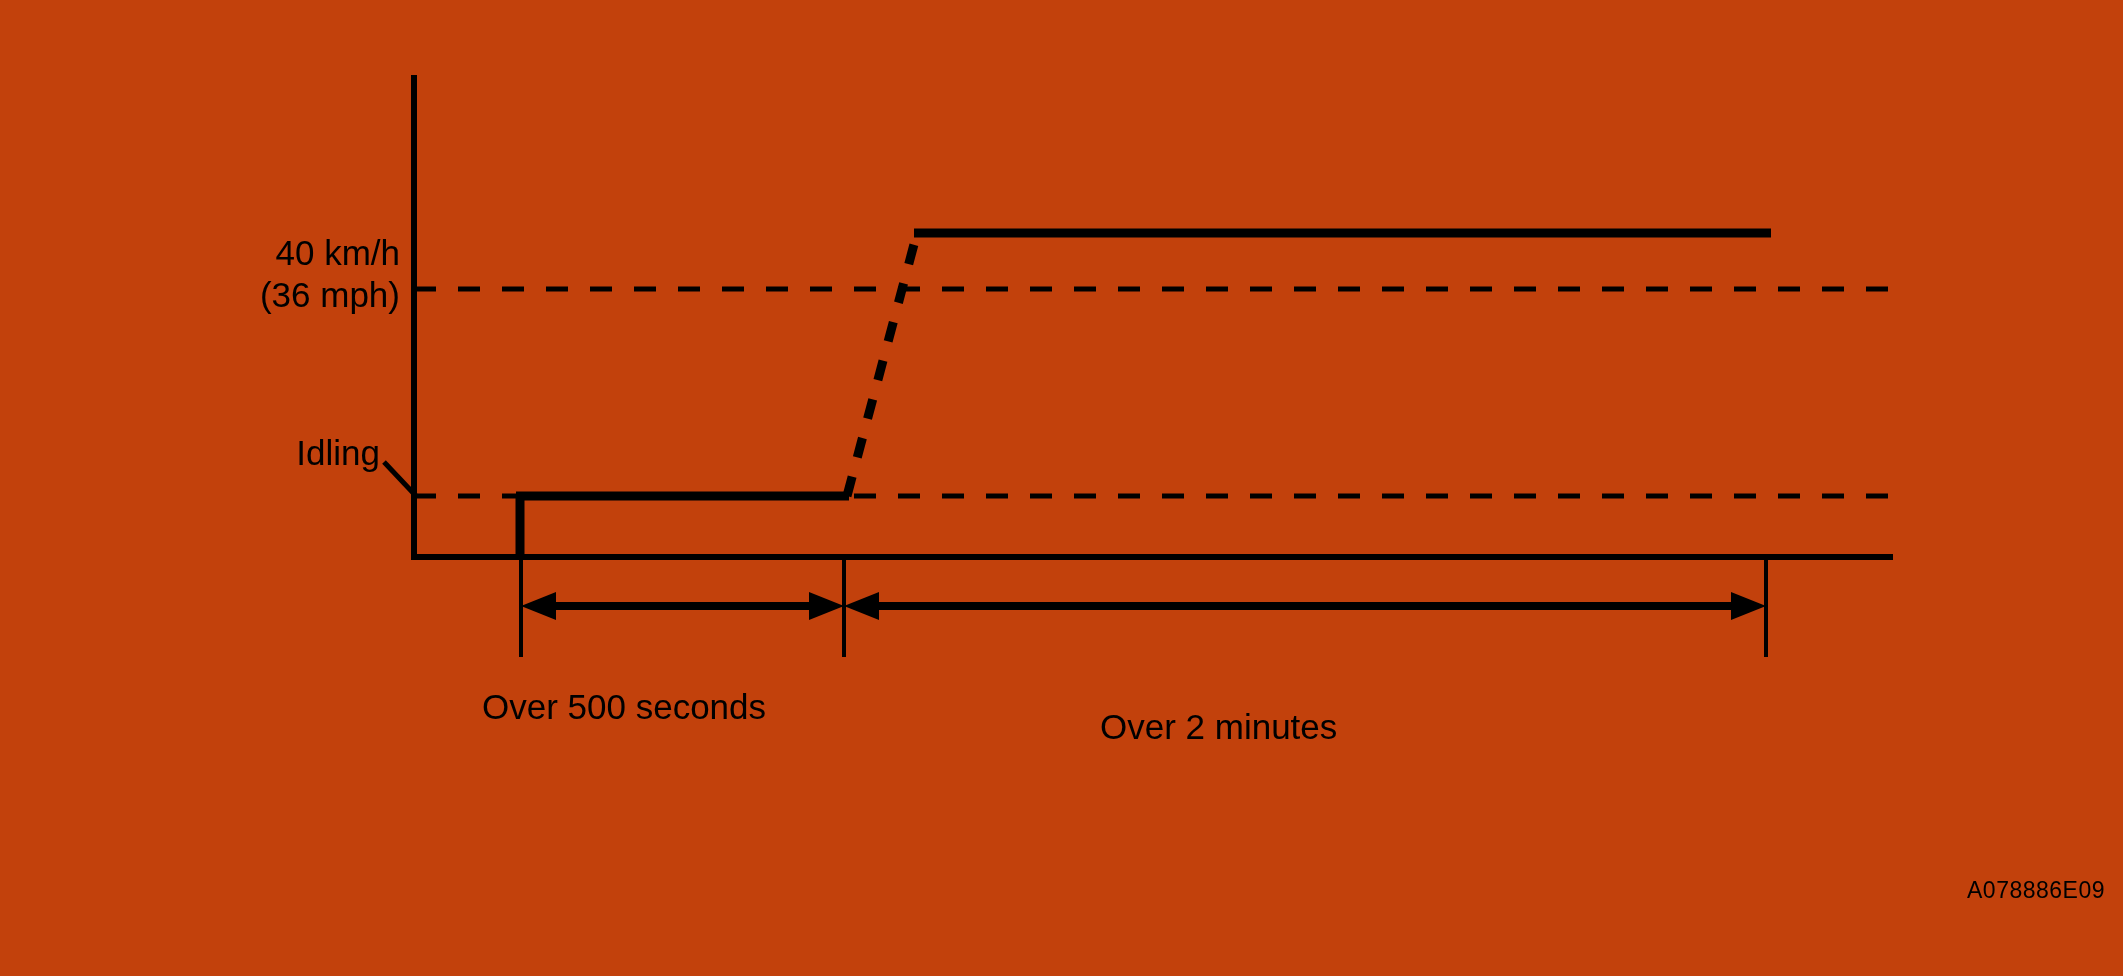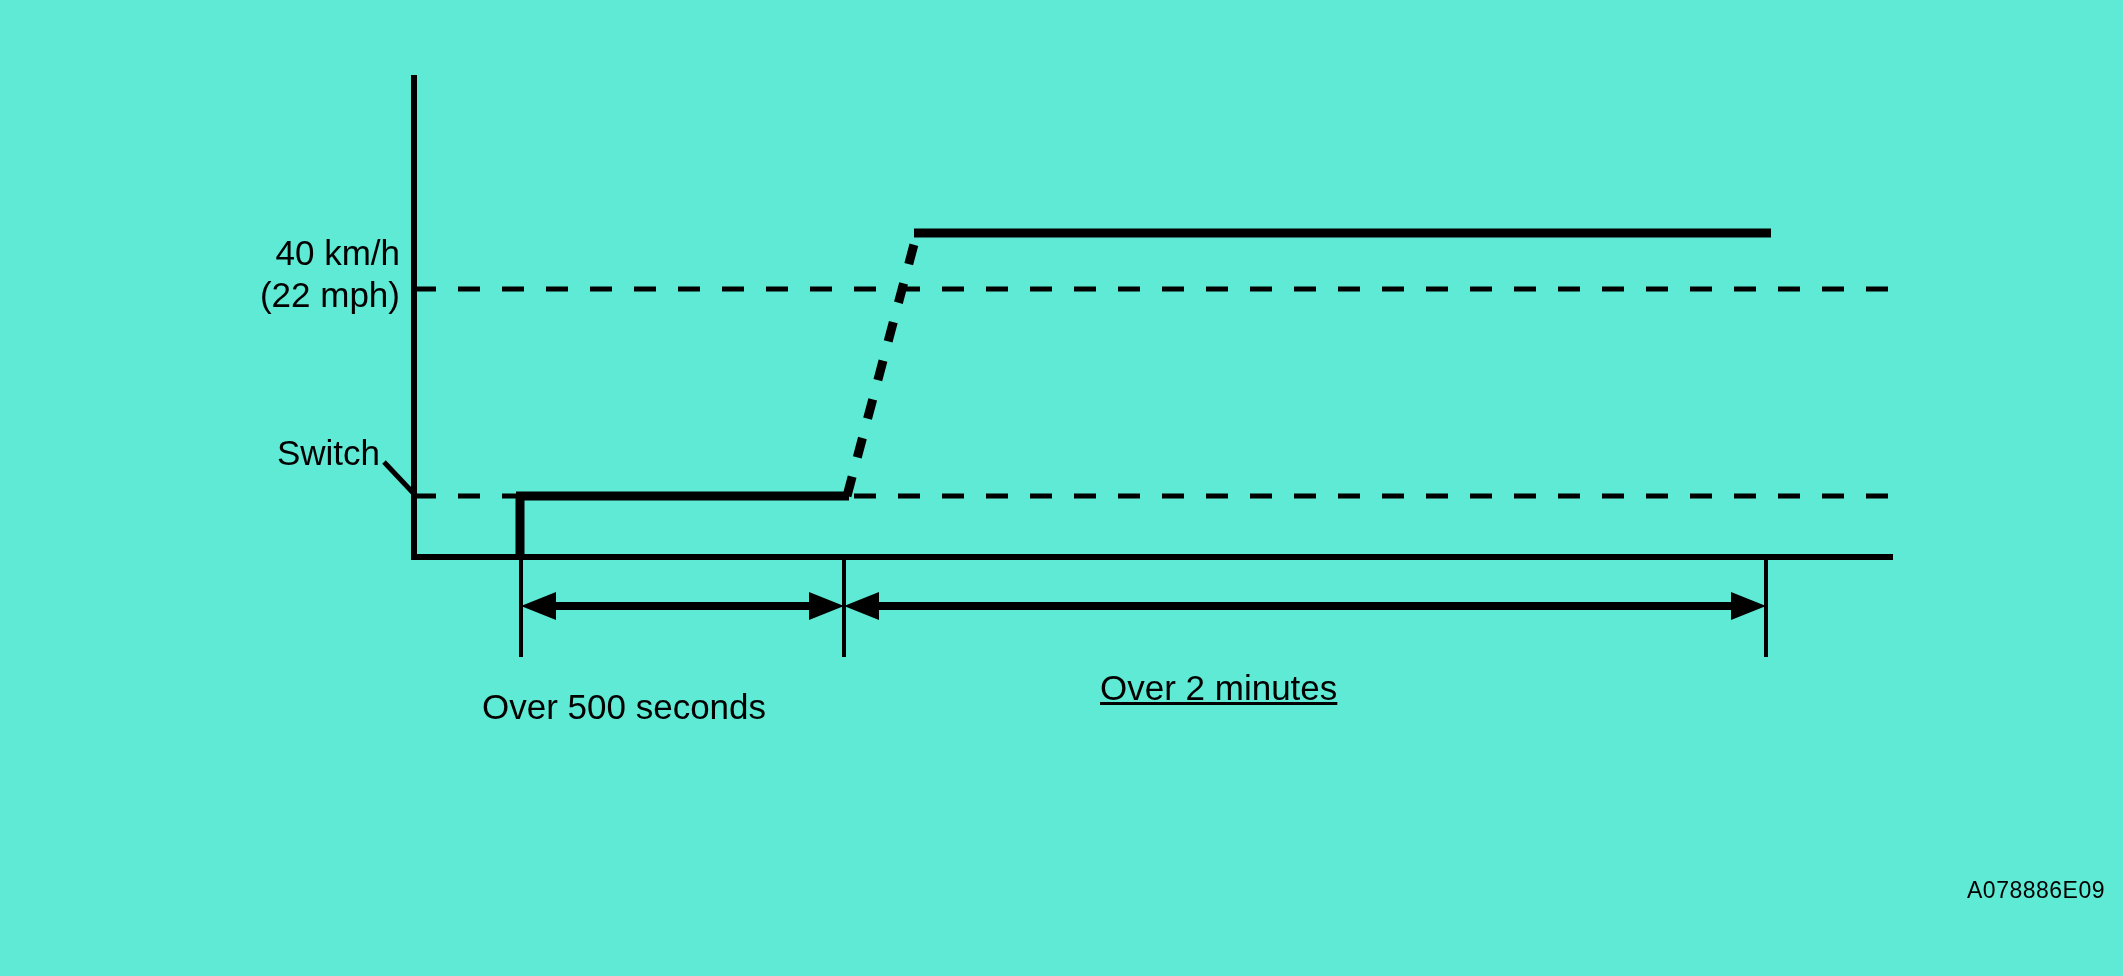--- a/index.html
+++ b/index.html
@@ -16,7 +16,7 @@
     position: relative;
     width: 2123px;
     height: 976px;
-    background: #5eead4;
+    background: #c2410c;
     overflow: hidden;
   }
   #diagram-svg {

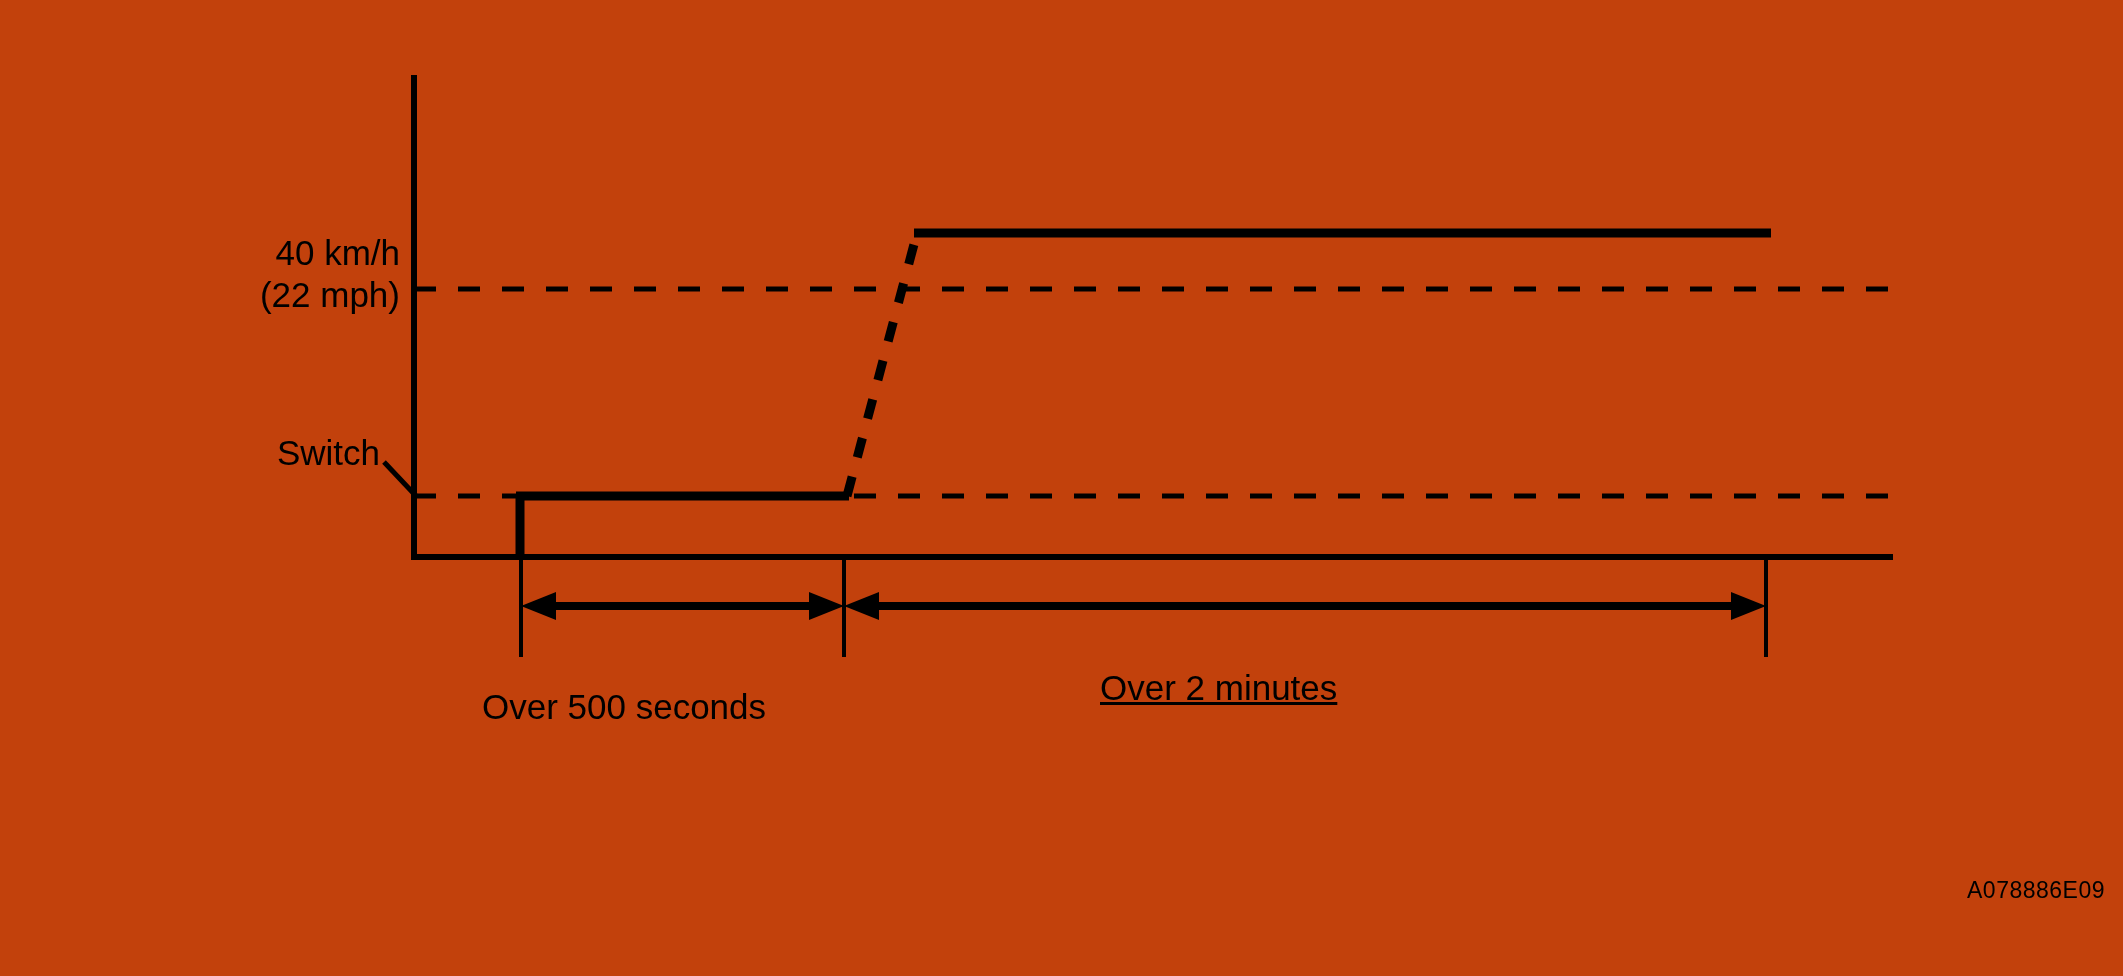--- a/index.html
+++ b/index.html
@@ -88,7 +88,7 @@
     <polygon points="1766,606 1731,592 1731,620" fill="#000000"></polygon>
   </svg>
 
-  <div class="diagram-label label-right" style="left: 0px; top: 232px; width: 400px;"><span>40 km/h</span><br><span>(22 mph)</span></div>
+  <div class="diagram-label label-right" style="left: 0px; top: 232px; width: 400px;"><span>40 km/h</span><br><span>(36 mph)</span></div>
 
   <div class="diagram-label label-right" style="left: 0px; top: 432px; width: 380px;">Switch</div>
 

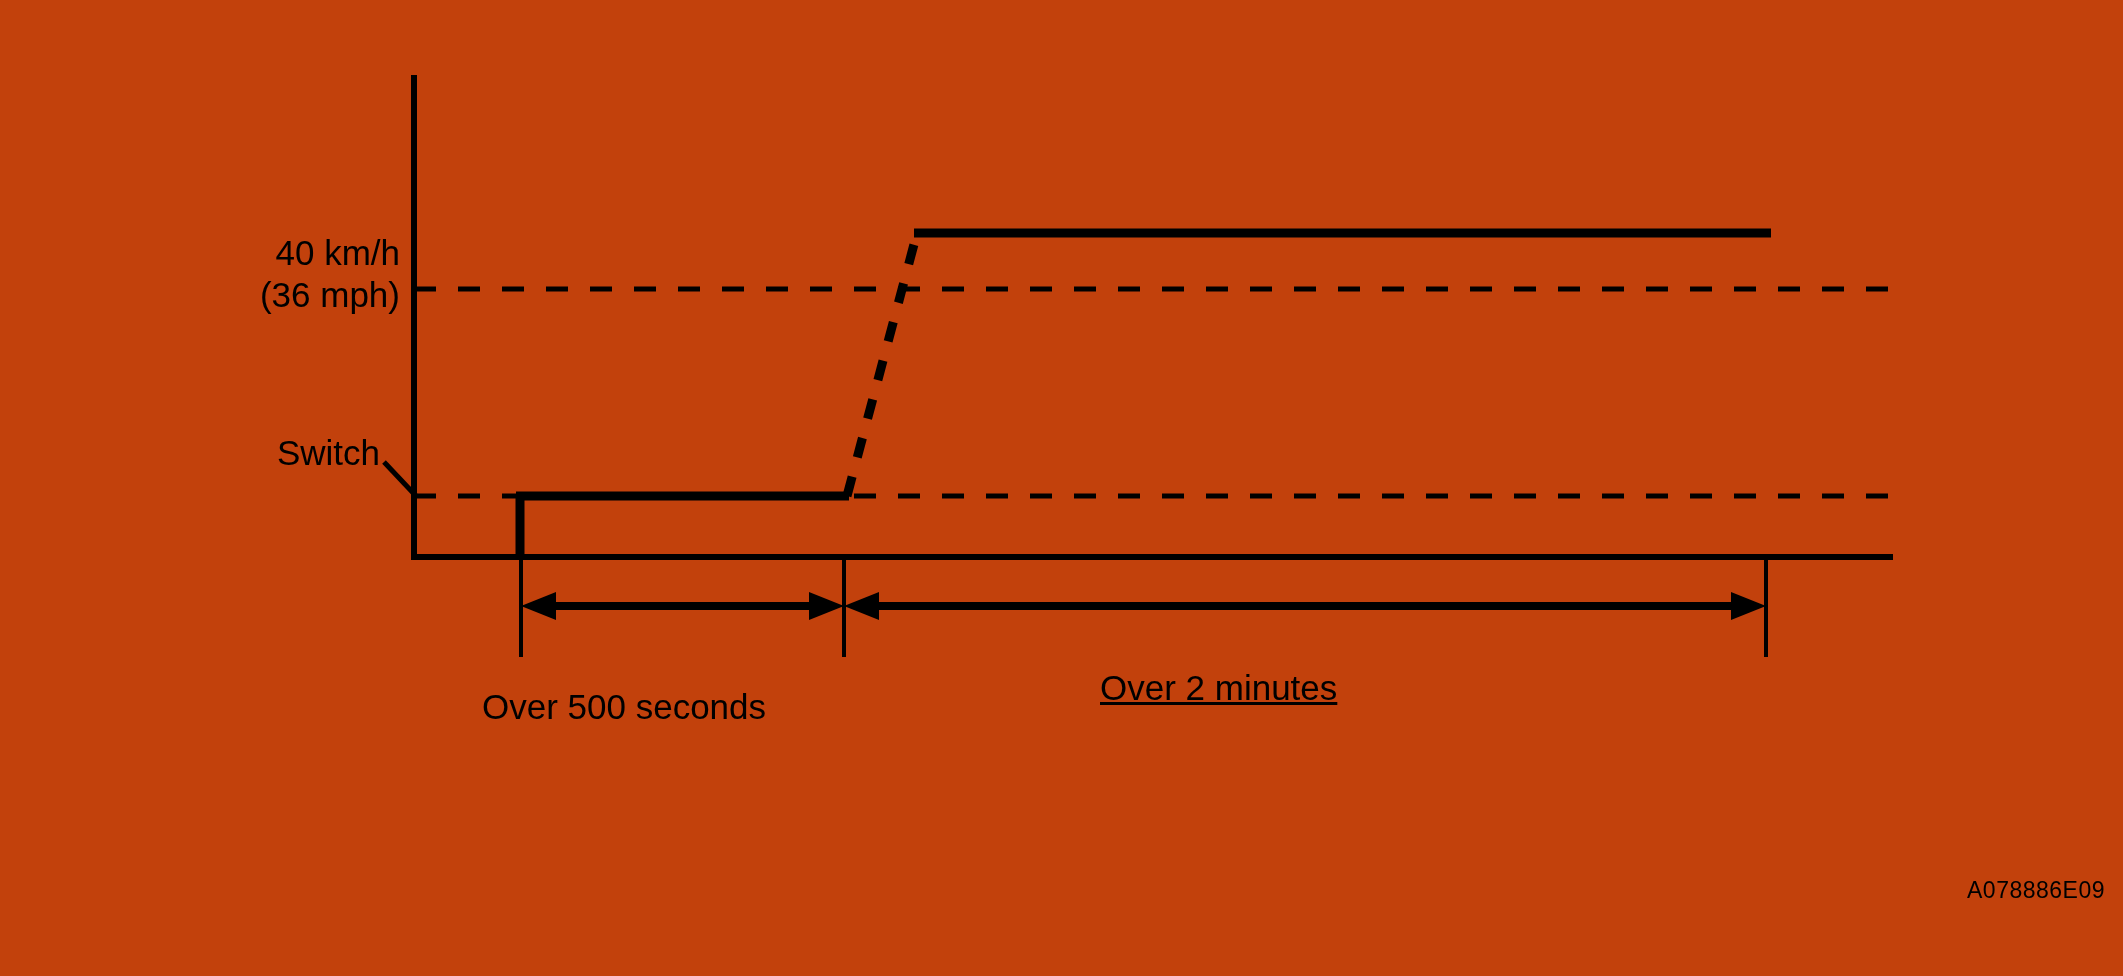--- a/index.html
+++ b/index.html
@@ -90,7 +90,7 @@
 
   <div class="diagram-label label-right" style="left: 0px; top: 232px; width: 400px;"><span>40 km/h</span><br><span>(36 mph)</span></div>
 
-  <div class="diagram-label label-right" style="left: 0px; top: 432px; width: 380px;">Switch</div>
+  <div class="diagram-label label-right" style="left: 0px; top: 432px; width: 380px;">Idling</div>
 
 
   <div class="diagram-label label-center" style="left: 482px; top: 686px; width: 400px;">Over 500 seconds</div>

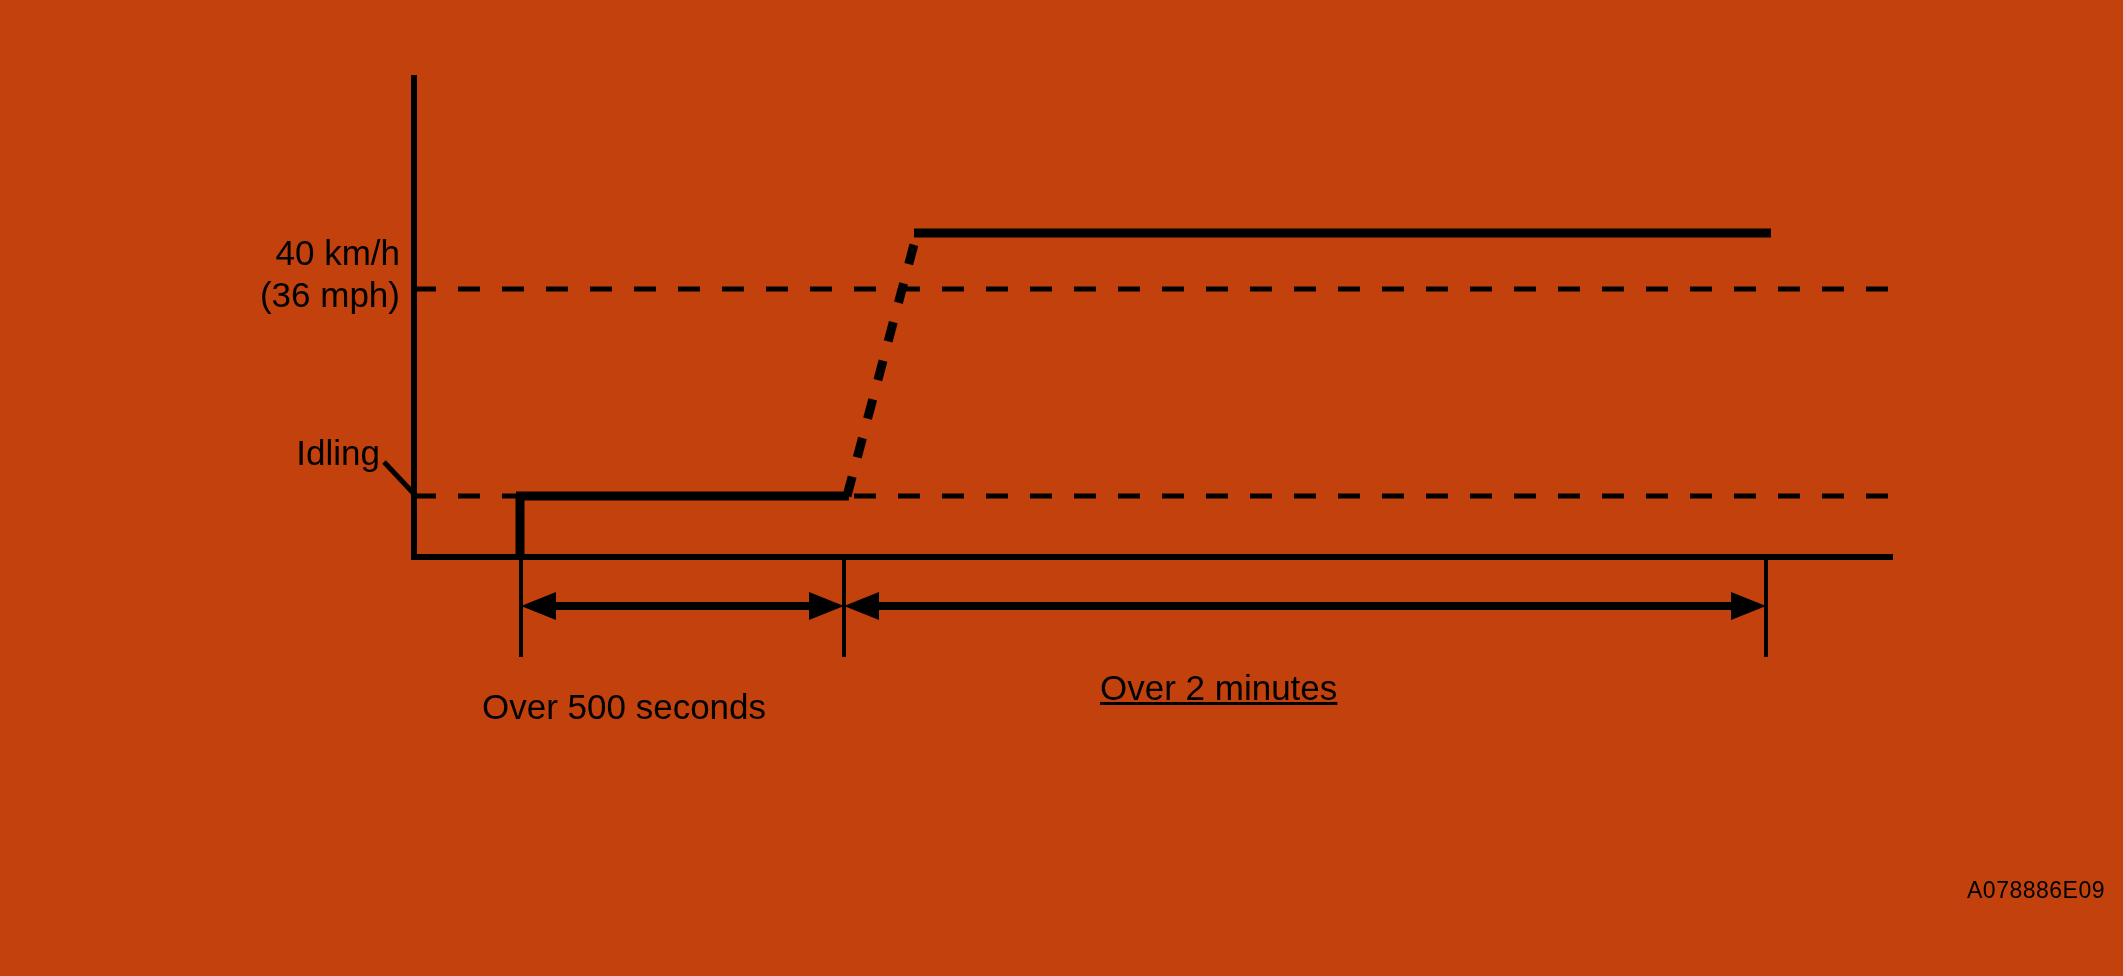--- a/index.html
+++ b/index.html
@@ -95,7 +95,7 @@
 
   <div class="diagram-label label-center" style="left: 482px; top: 686px; width: 400px;">Over 500 seconds</div>
 
-  <div class="diagram-label label-center" style="left: 1100px; top: 667px; width: 400px; text-decoration: underline;">Over 2 minutes</div>
+  <div class="diagram-label label-center" style="left: 1100px; top: 706px; width: 400px;">Over 2 minutes</div>
 
   <div id="figure-code" style="left: 1967px; top: 877px;">A078886E09</div>
 

